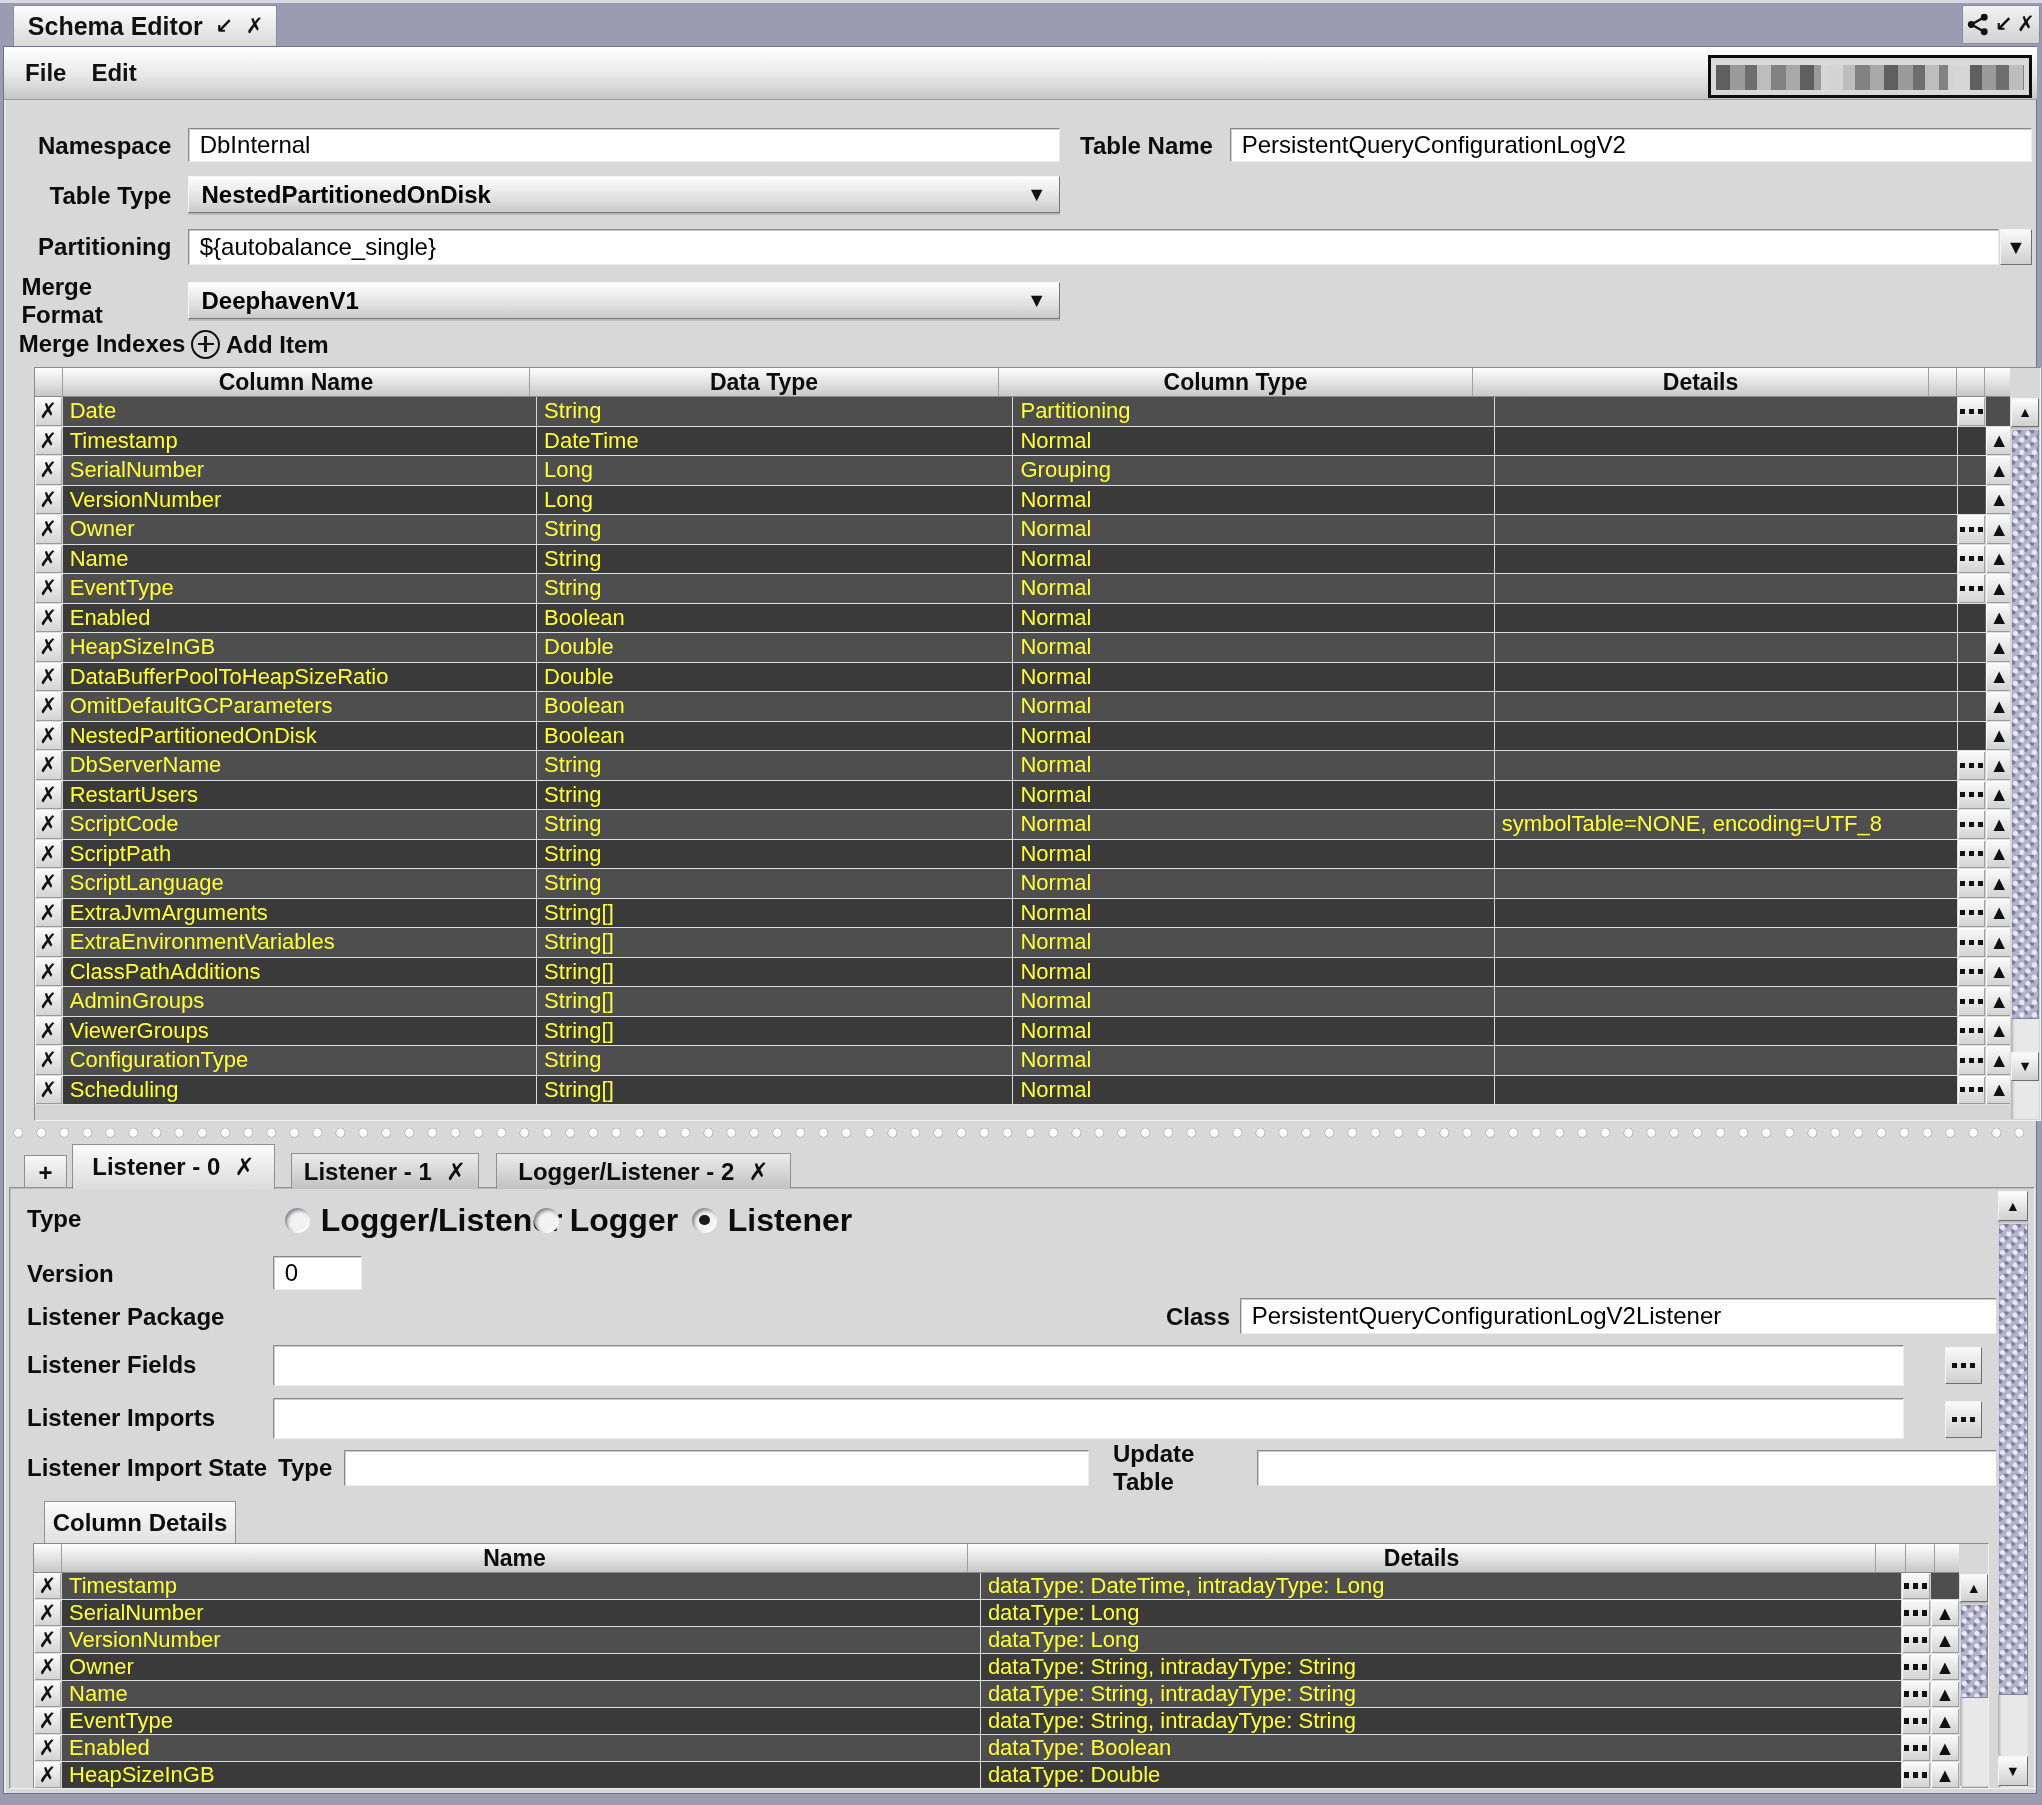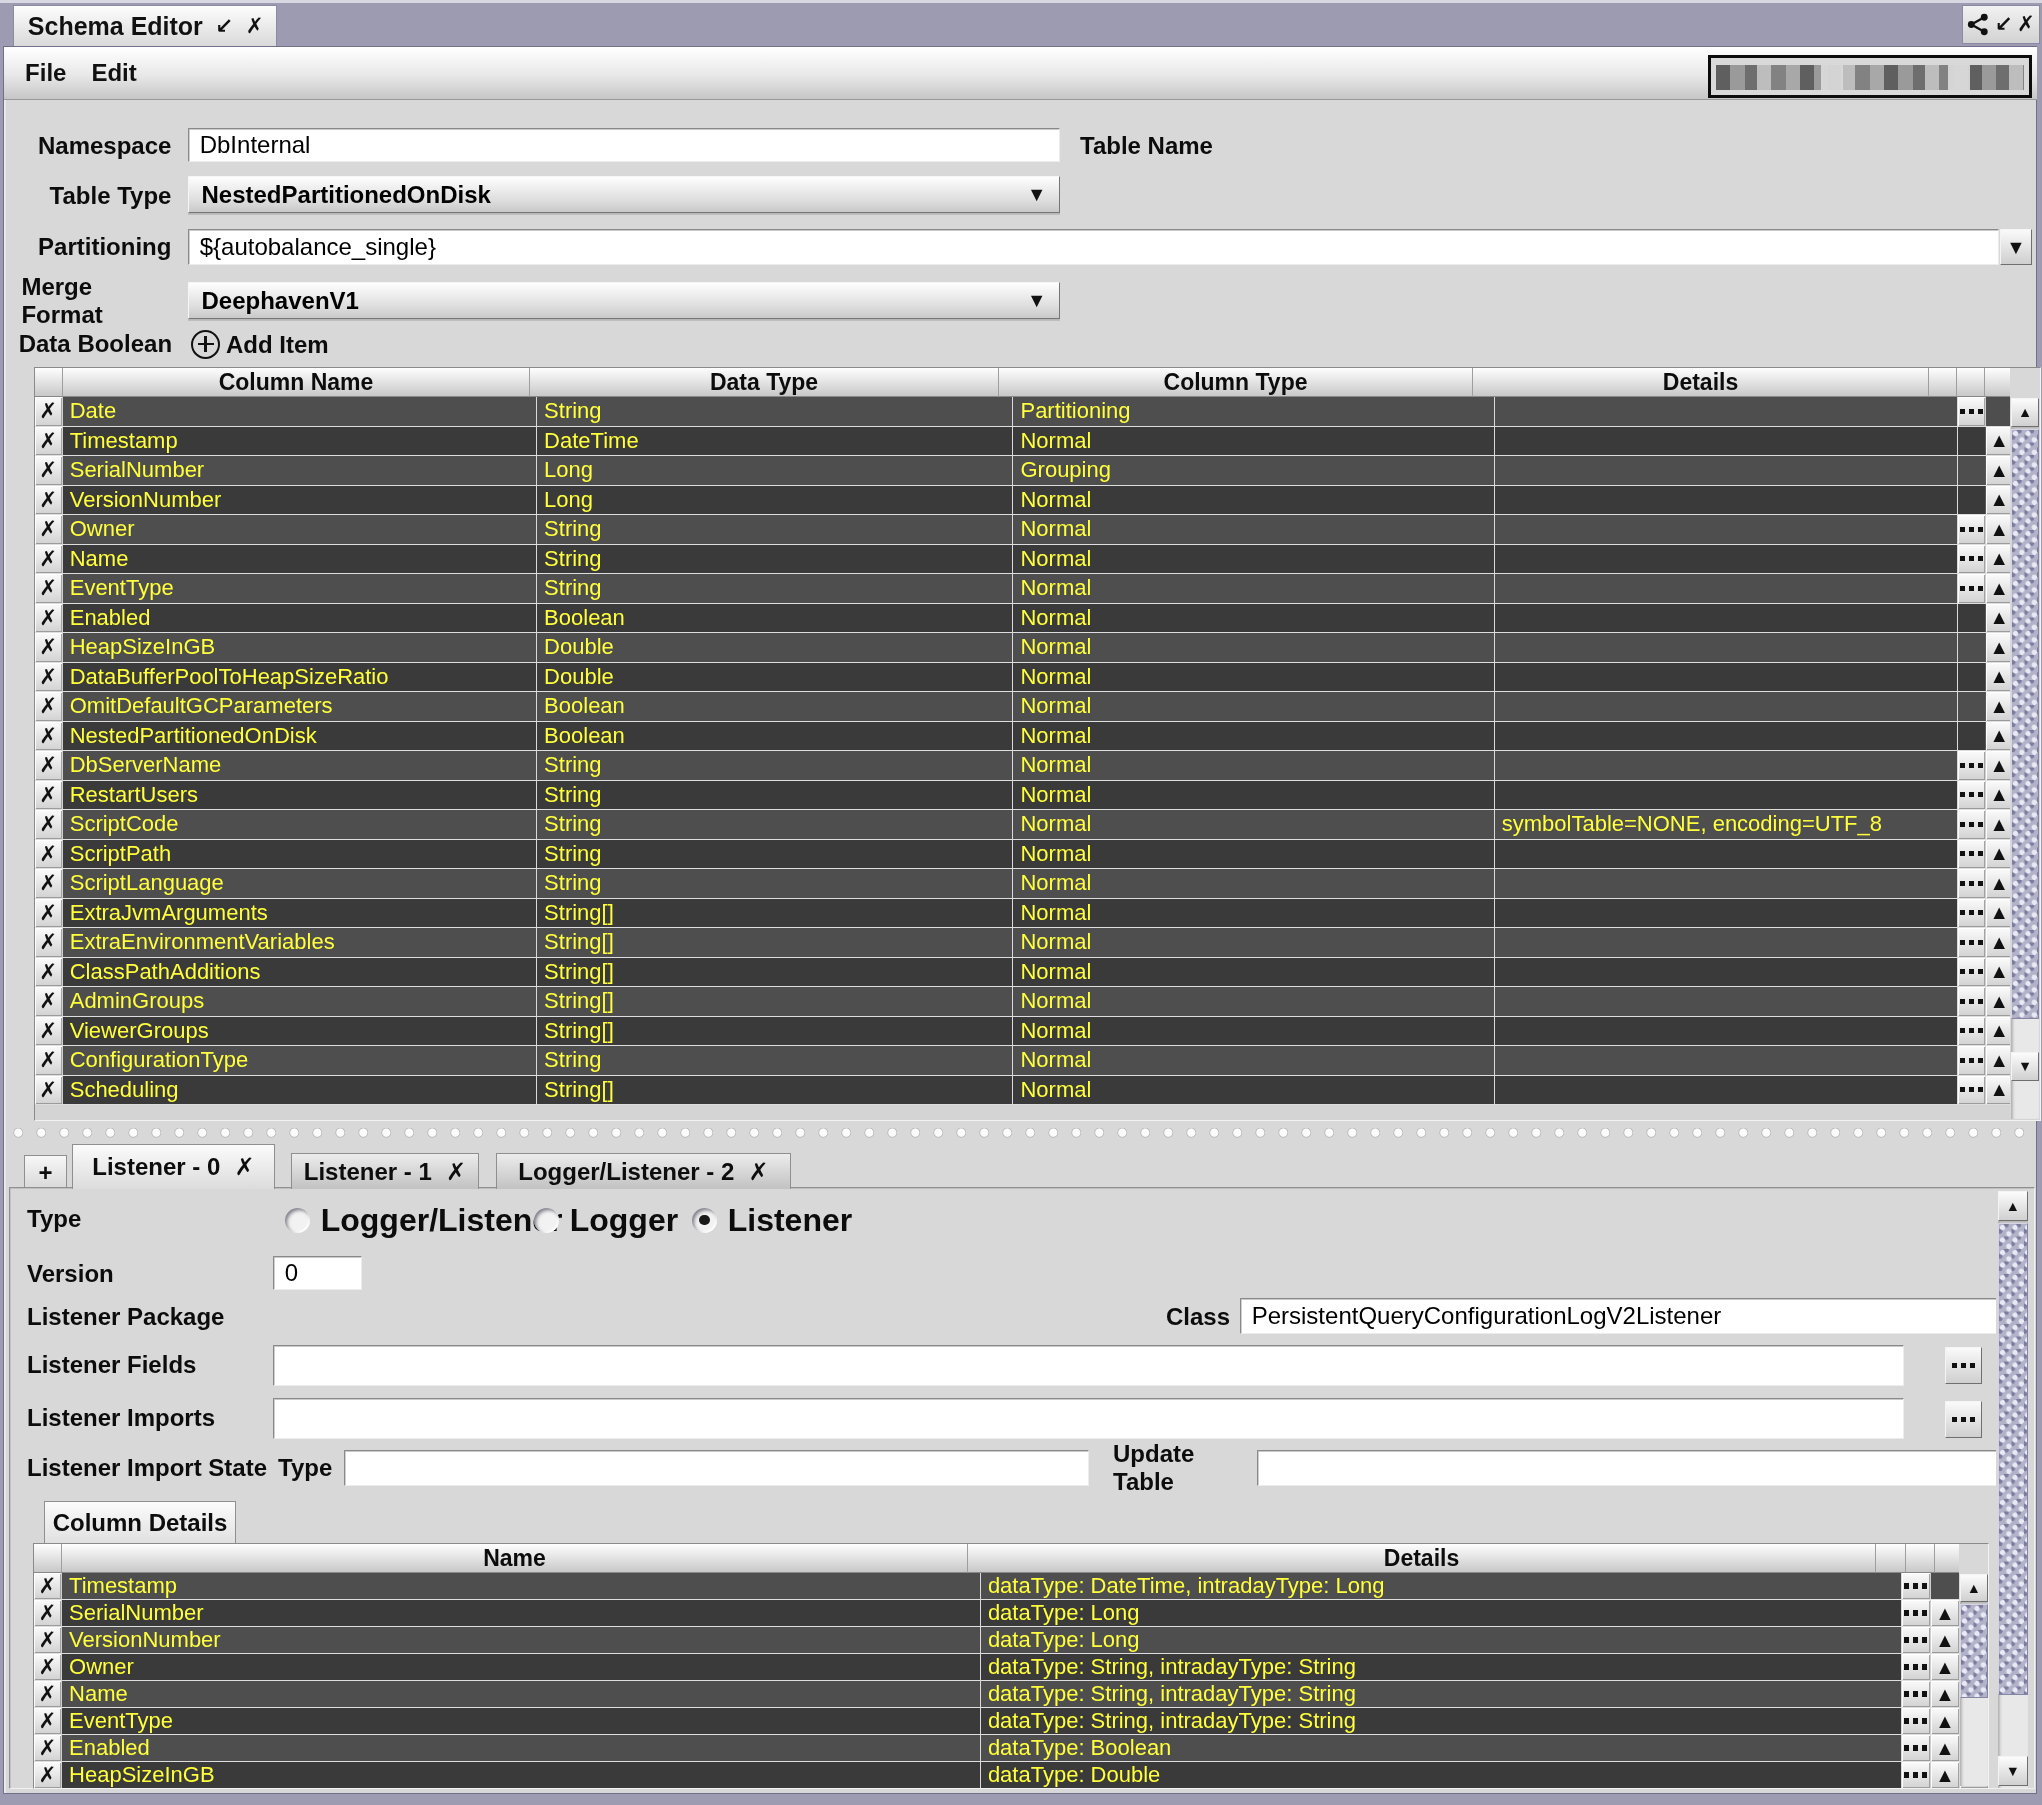--- a/index.html
+++ b/index.html
@@ -125,6 +125,7 @@
   <div class="abs flabel r" style="left:21.4px;top:130px;width:150px;height:32px;">Namespace</div>
   <div class="abs tfield" style="left:188px;top:128px;width:872px;height:34px;">DbInternal</div>
   <div class="abs flabel" style="left:1080px;top:130px;width:134px;height:32px;">Table Name</div>
+  <div class="abs tfield" style="left:1230px;top:128px;width:802px;height:34px;">PersistentQueryConfigurationLogV2</div>
 
   <div class="abs flabel r" style="left:21.4px;top:178px;width:150px;height:36px;">Table Type</div>
   <div class="abs combo" style="left:188px;top:176px;width:872px;height:37px;">

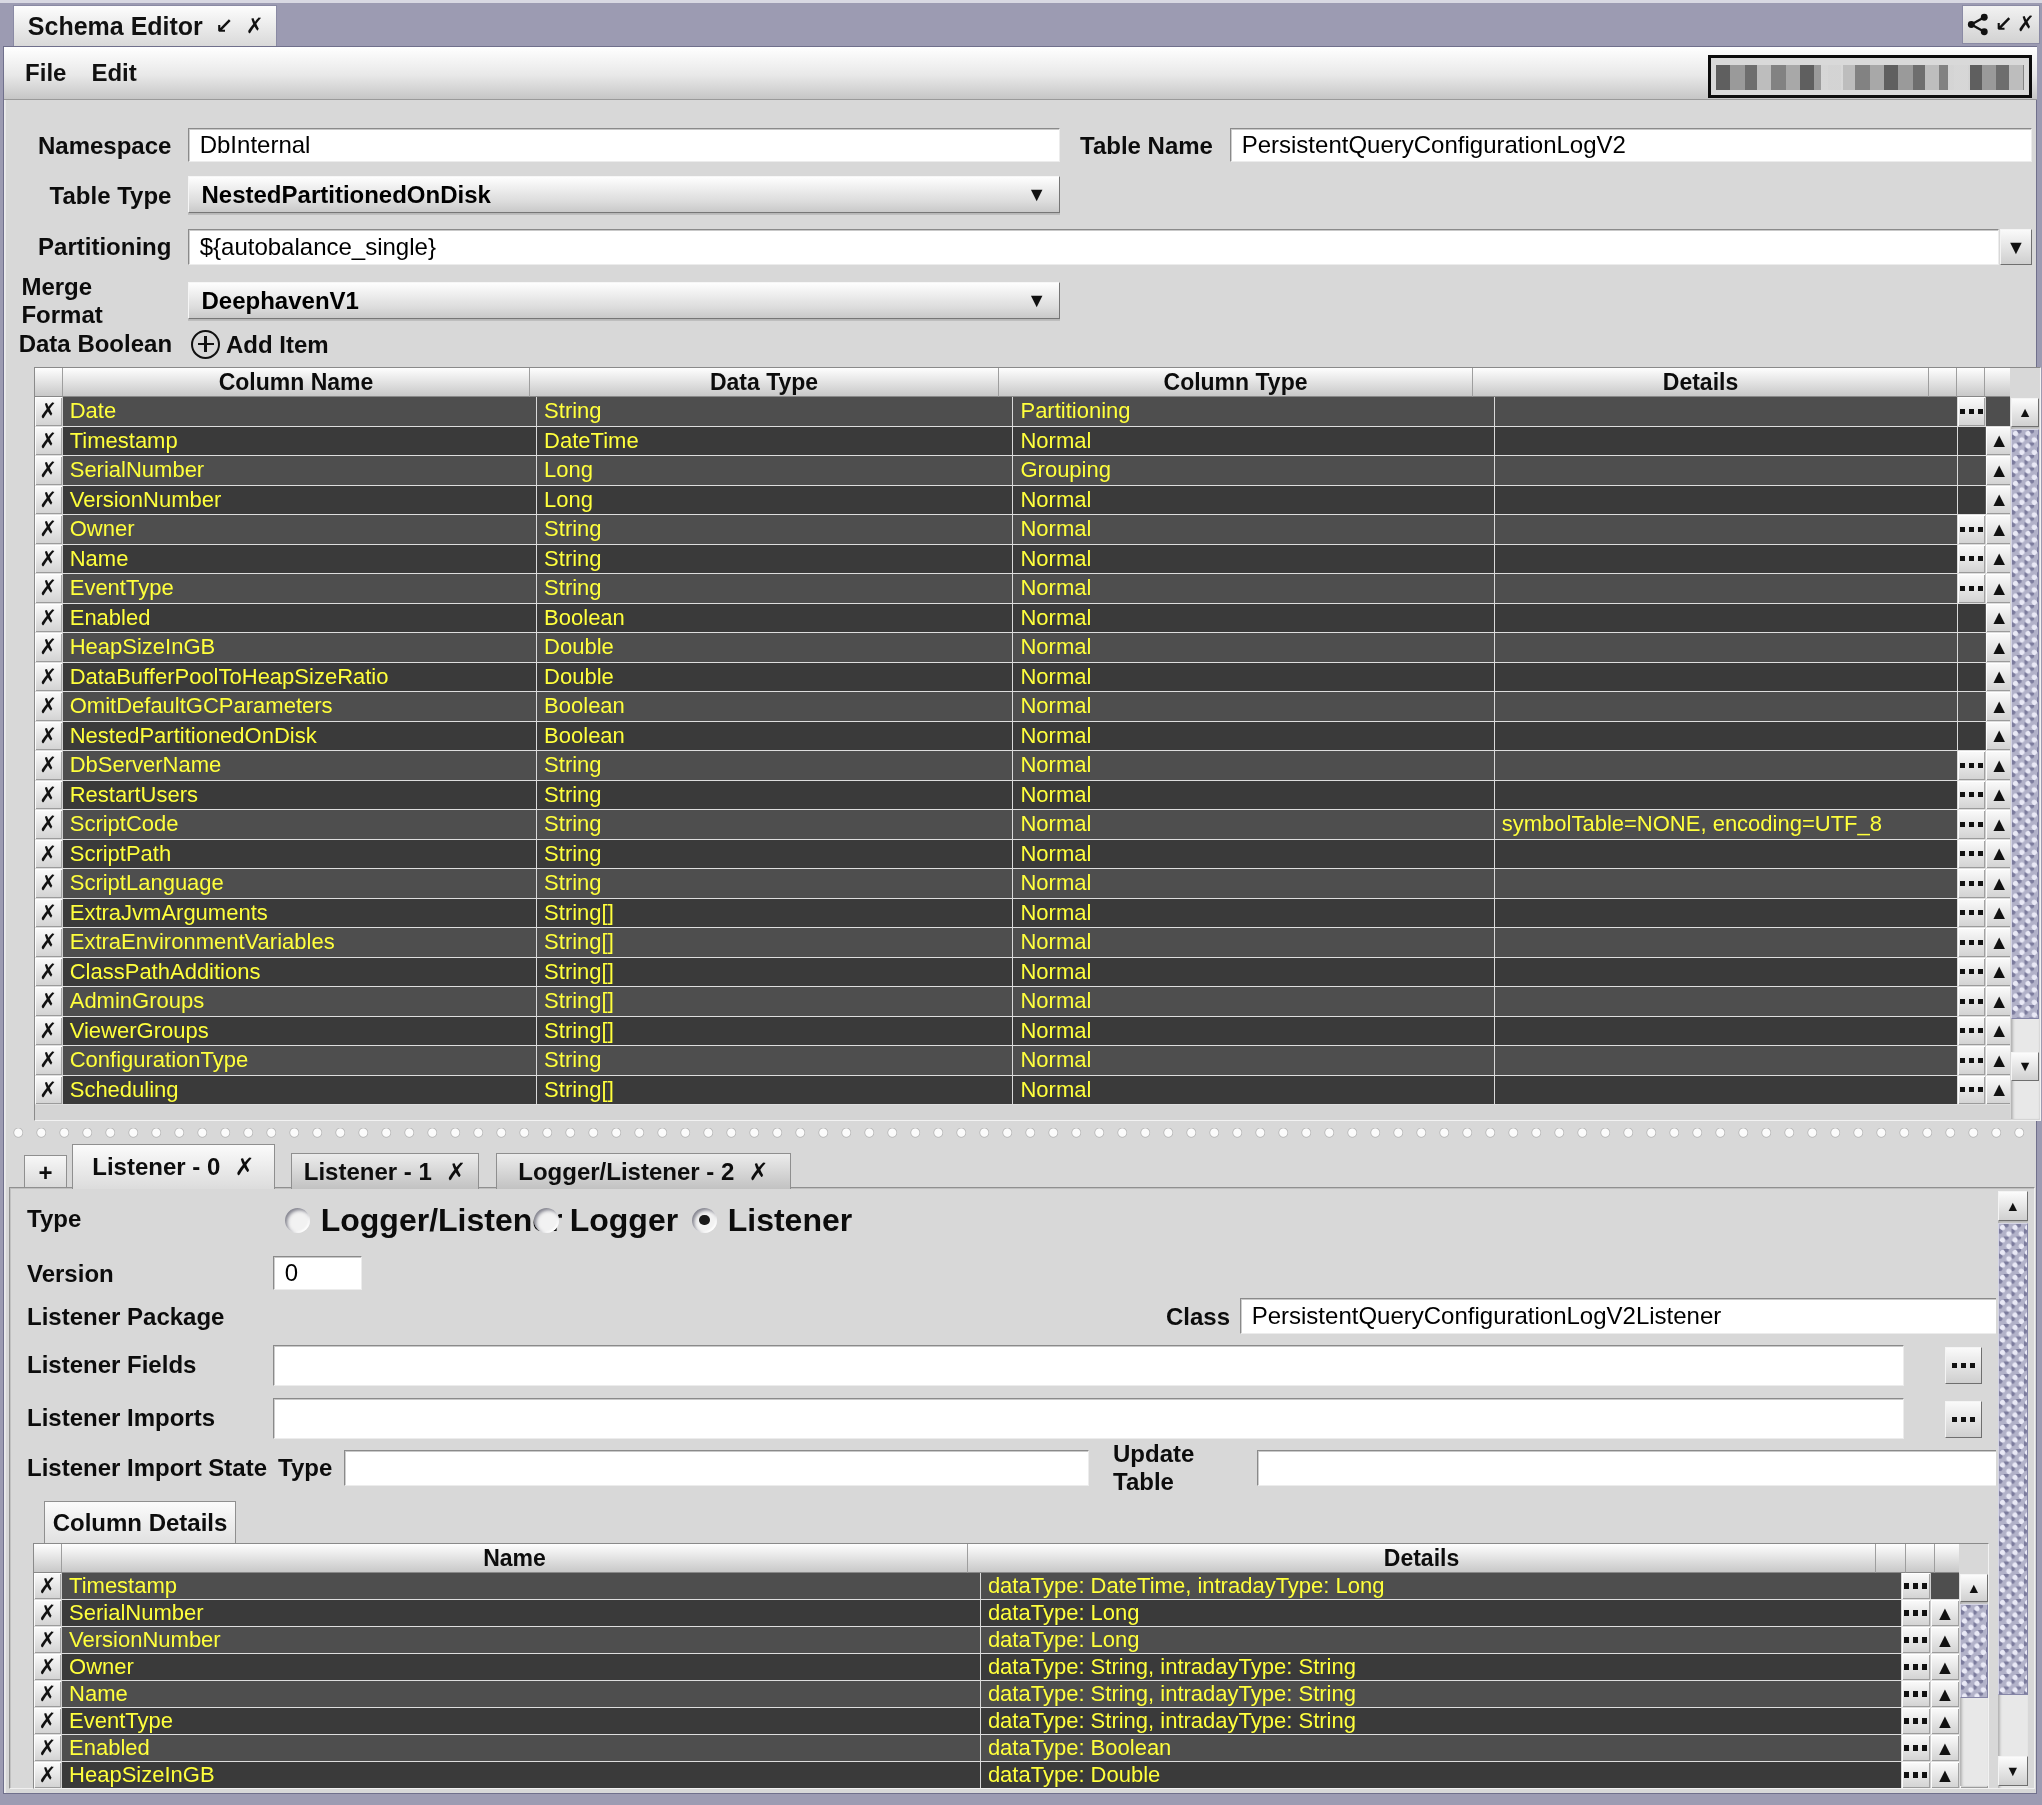--- a/index.html
+++ b/index.html
@@ -143,7 +143,7 @@
     <span class="arr">▼</span>
   </div>
 
-  <div class="abs flabel" style="left:18.7px;top:330px;width:169px;height:28.5px;">Data Boolean</div>
+  <div class="abs flabel" style="left:18.7px;top:330px;width:169px;height:28.5px;">Merge Indexes</div>
   <div class="abs" style="left:191px;top:330px;height:28.5px;display:flex;align-items:flex-end;gap:6px;">
     <span class="add-circle"></span>
     <span class="flabel">Add Item</span>

